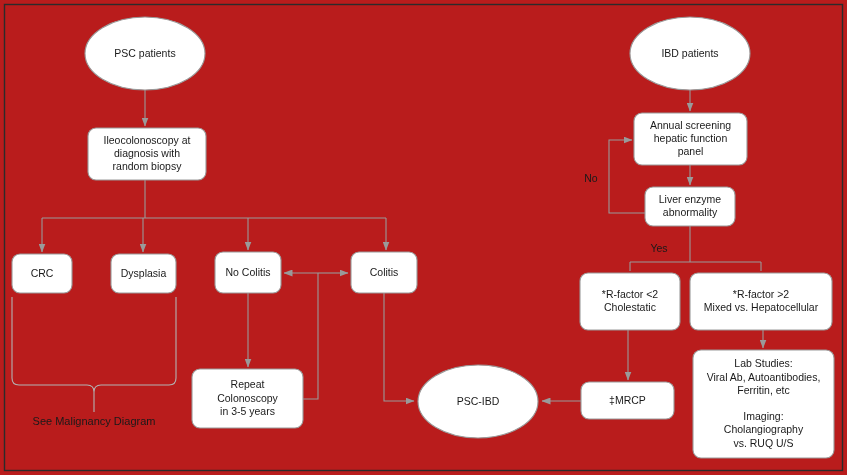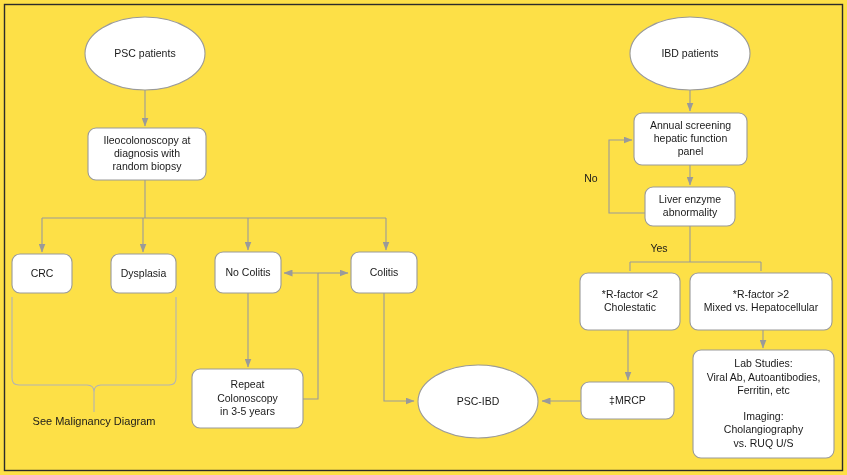--- a/index.html
+++ b/index.html
@@ -11,7 +11,7 @@
     position: relative;
     width: 847px;
     height: 475px;
-    background: #fde047;
+    background: #b91c1c;
     font-family: "Liberation Sans", sans-serif;
     overflow: hidden;
   }

